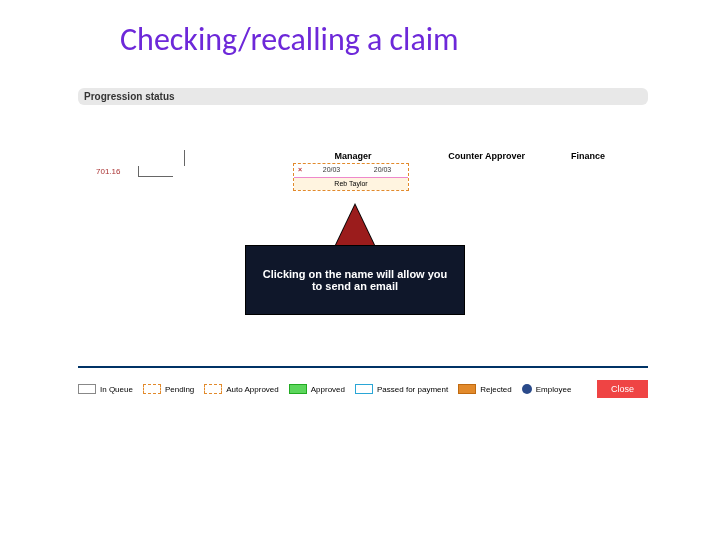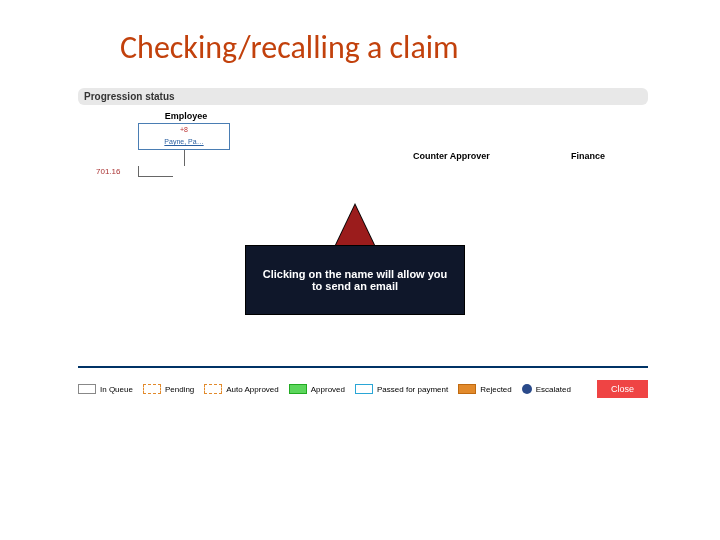--- a/index.html
+++ b/index.html
@@ -14,11 +14,10 @@
   .slide-title {
     font-family: Calibri, Arial, sans-serif;
     font-size: 32px;
-    color: #c2410c;
+    color: #6d28d9;
     position: absolute;
     top: 20px;
     left: 120px;
-    margin-top: 8px;
   }
   .app-panel {
     position: absolute;

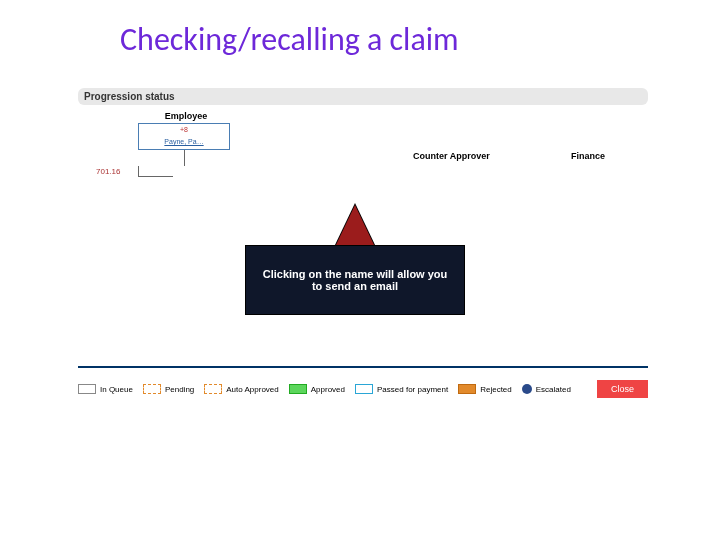--- a/index.html
+++ b/index.html
@@ -266,13 +266,6 @@
   <div class="section-header">Progression status</div>
   <div class="diagram-area">
 
-    <div class="employee-block">
-      <div class="col-label">Employee</div>
-      <div class="emp-box">
-        <div class="emp-badge">+8</div>
-        <div class="emp-name">Payne, Pa…</div>
-      </div>
-    </div>
 
     <div class="vline" style="top:45px; left:106px; height:16px;"></div>
     <div class="hline" style="top:71px; left:60px; width:35px;"></div>

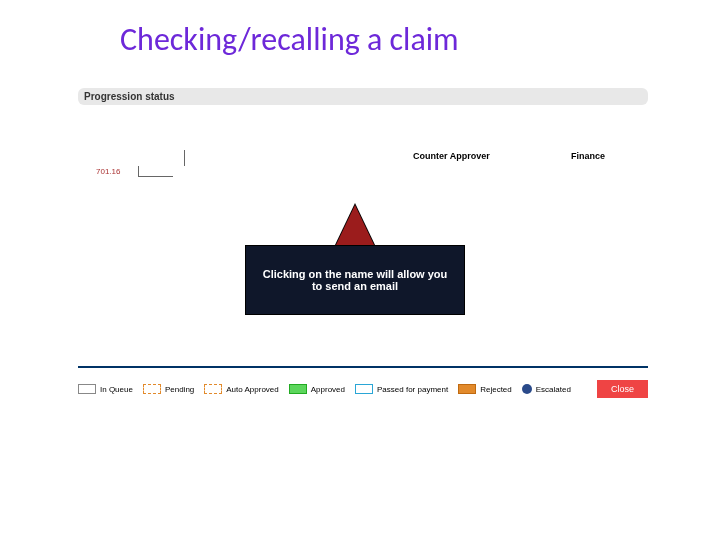--- a/index.html
+++ b/index.html
@@ -274,6 +274,17 @@
     <div class="row-num">701.16</div>
 
 
+    <div class="manager-block">
+      <div class="col-label">Manager</div>
+      <div class="mgr-box">
+        <div class="mgr-row">
+          <span class="xmark">×</span>
+          <span>20/03</span>
+          <span>20/03</span>
+        </div>
+        <div class="mgr-name">Reb Taylor</div>
+      </div>
+    </div>
 
     <div class="ca-label">Counter Approver</div>
     <div class="fin-label">Finance</div>

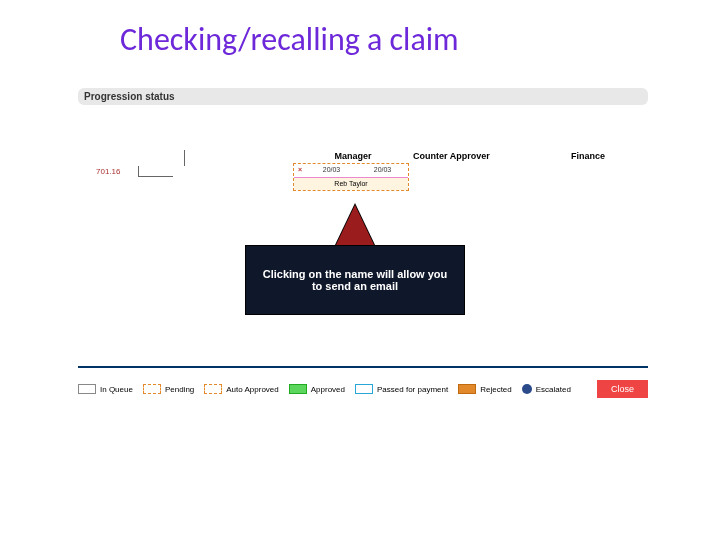--- a/index.html
+++ b/index.html
@@ -152,11 +152,11 @@
   .ca-label {
     position: absolute;
     top: 46px;
-    left: 335px;
+    left: 327px;
     width: 120px;
     font-size: 9px;
     font-weight: bold;
-    text-align: left;
+    text-align: right;
   }
   .fin-label {
     position: absolute;

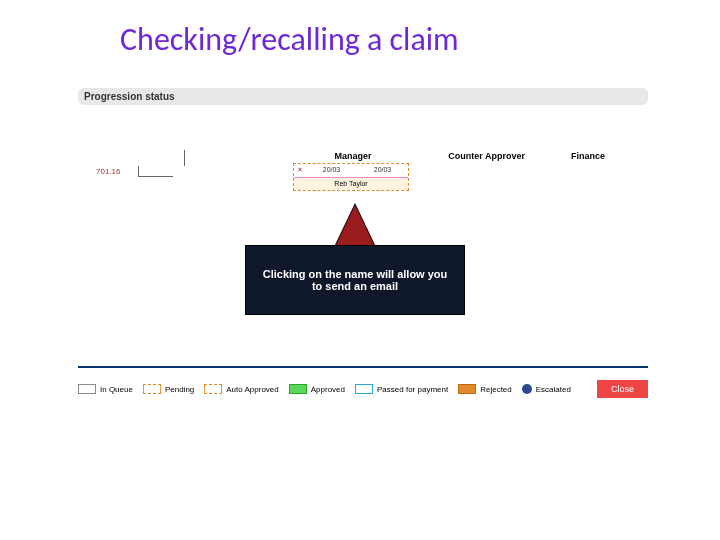--- a/index.html
+++ b/index.html
@@ -325,7 +325,7 @@
   </div>
   <div class="item">
     <span class="escalated-dot"></span>
-    <span>Escalated</span>
+    <span>Employee</span>
   </div>
   <button class="close-btn">Close</button>
 </div>

